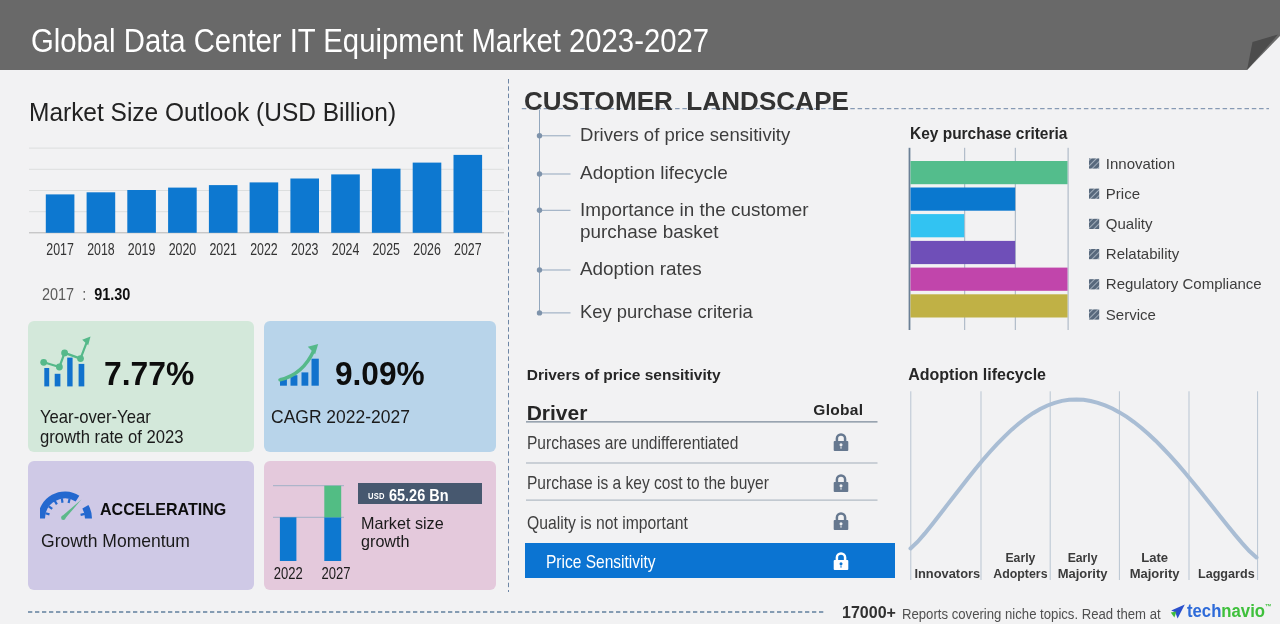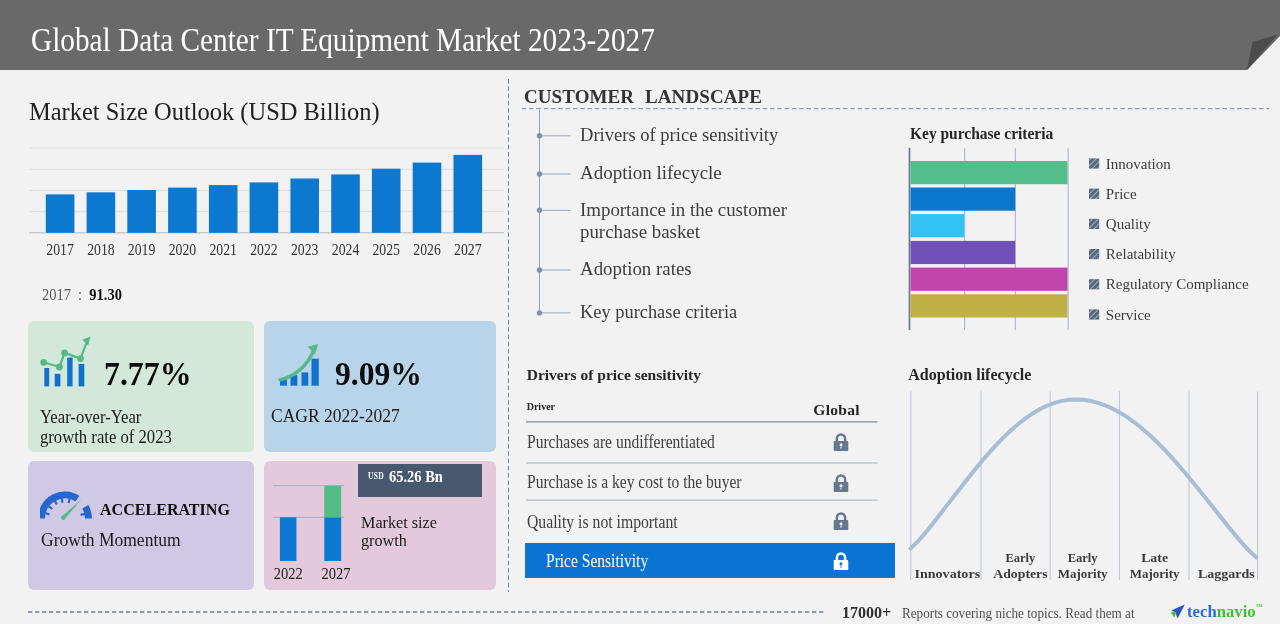--- a/index.html
+++ b/index.html
@@ -3,7 +3,7 @@
 <style>
 *{margin:0;padding:0;box-sizing:border-box;}
 html,body{width:1280px;height:624px;overflow:hidden;}
-#page{position:relative;width:1280px;height:624px;background:#f2f2f3;font-family:Liberation Serif, serif;overflow:hidden;}
+#page{position:relative;width:1280px;height:624px;background:#f2f2f3;font-family:Liberation Sans, sans-serif;overflow:hidden;}
 .abs{position:absolute;}
 .sx{transform-origin:0 0;white-space:nowrap;}
 #hdr{left:0;top:0;width:1280px;height:70px;background:#696969;clip-path:polygon(0 0,100% 0,100% 36px,1247px 100%,0 100%);}

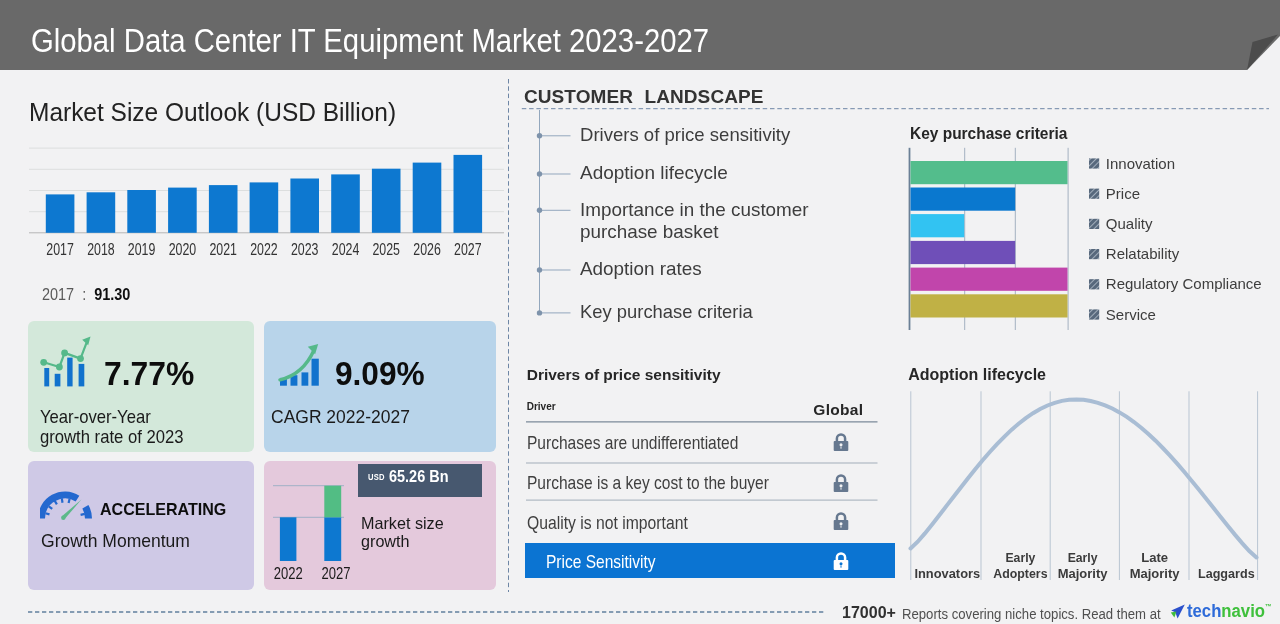--- a/index.html
+++ b/index.html
@@ -150,7 +150,7 @@
   <line x1="526" y1="463" x2="877.5" y2="463" stroke="#a2adb9" stroke-width="1"></line>
   <line x1="526" y1="500.1" x2="877.5" y2="500.1" stroke="#a2adb9" stroke-width="1"></line>
 </svg>
-<div class="abs sx" style="left:523.9px;top:86.1px;font-size:19px;font-weight:bold;color:#333;letter-spacing:0.1px;word-spacing:6px">CUSTOMER LANDSCAPE</div>
+<div class="abs sx" style="left:523.9px;top:86.1px;font-size:26px;font-weight:bold;color:#333;letter-spacing:0.1px;word-spacing:6px">CUSTOMER LANDSCAPE</div>
 <div class="abs sx" style="left:580.3px;top:124.1px;font-size:19px;color:#3d3d3d;transform:scaleX(0.976)">Drivers of price sensitivity</div>
 <div class="abs sx" style="left:580.3px;top:162.3px;font-size:19px;color:#3d3d3d;transform:scaleX(0.999)">Adoption lifecycle</div>
 <div class="abs sx" style="left:580.3px;top:198.6px;font-size:19px;color:#3d3d3d;line-height:22.3px;transform:scaleX(0.993)">Importance in the customer<br>purchase basket</div>

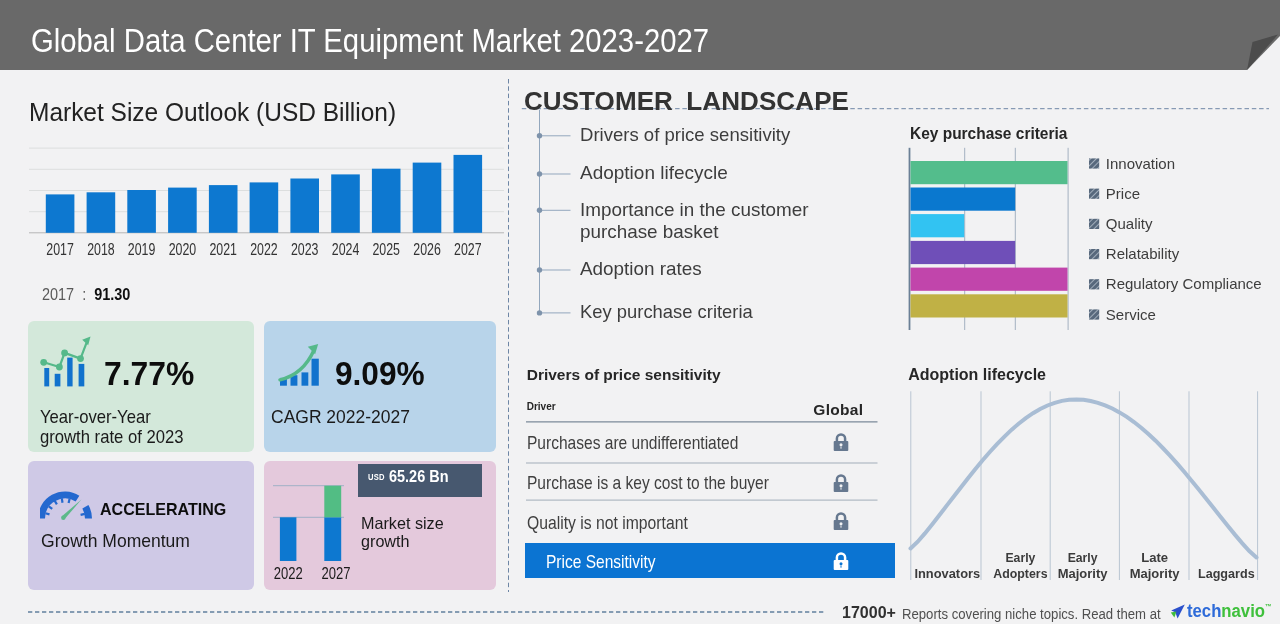--- a/index.html
+++ b/index.html
@@ -158,7 +158,7 @@
 <div class="abs sx" style="left:580.3px;top:301.2px;font-size:19px;color:#3d3d3d;transform:scaleX(0.968)">Key purchase criteria</div>
 
 <div class="abs sx" style="left:526.7px;top:365.9px;font-size:15.5px;font-weight:bold;color:#262626">Drivers of price sensitivity</div>
-<div class="abs sx" style="left:526.7px;top:400.8px;font-size:10px;font-weight:bold;color:#262626">Driver</div>
+<div class="abs sx" style="left:526.7px;top:400.8px;font-size:21px;font-weight:bold;color:#262626">Driver</div>
 <div class="abs sx" style="left:813.3px;top:400.8px;font-size:15.5px;font-weight:bold;color:#262626;letter-spacing:0.3px">Global</div>
 <div class="abs sx" style="left:526.7px;top:432px;font-size:18.5px;color:#3f3f3f;transform:scaleX(0.84)">Purchases are undifferentiated</div>
 <div class="abs sx" style="left:526.7px;top:472.3px;font-size:18.5px;color:#3f3f3f;transform:scaleX(0.84)">Purchase is a key cost to the buyer</div>

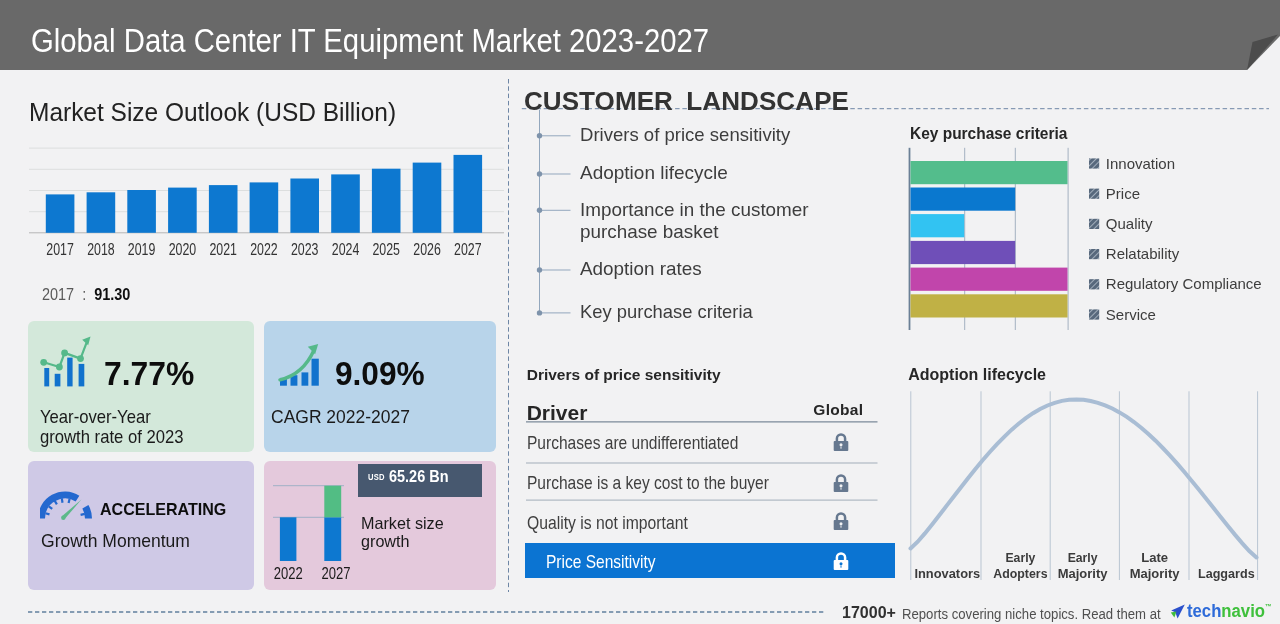--- a/index.html
+++ b/index.html
@@ -121,7 +121,7 @@
     <text x="63" y="98.9" textLength="29" lengthAdjust="spacingAndGlyphs">2027</text>
   </g>
 </svg>
-<div class="abs" style="left:358px;top:464px;width:123.5px;height:33px;background:#47586f;color:#fff;white-space:nowrap">
+<div class="abs" style="left:358px;top:483px;width:123.5px;height:21px;background:#47586f;color:#fff;white-space:nowrap">
   <span class="abs sx" style="left:9.5px;top:7px;font-size:9.5px;font-weight:bold;letter-spacing:0.3px;display:inline-block;transform:scaleX(0.8)">USD</span>
   <span class="abs sx" style="left:30.5px;top:2.9px;font-size:16.5px;font-weight:bold;display:inline-block;transform:scaleX(0.877)">65.26 Bn</span>
 </div>

